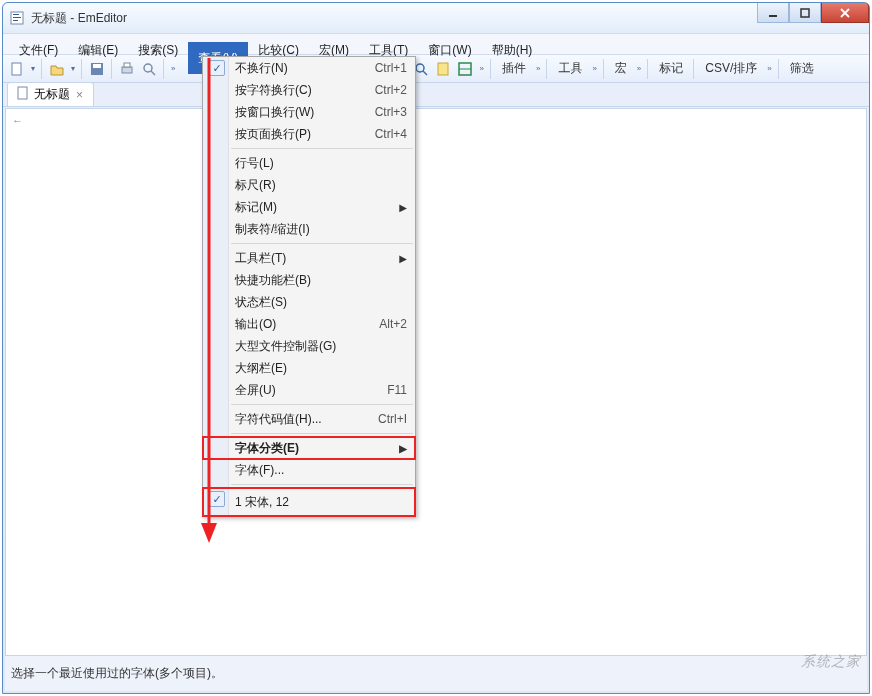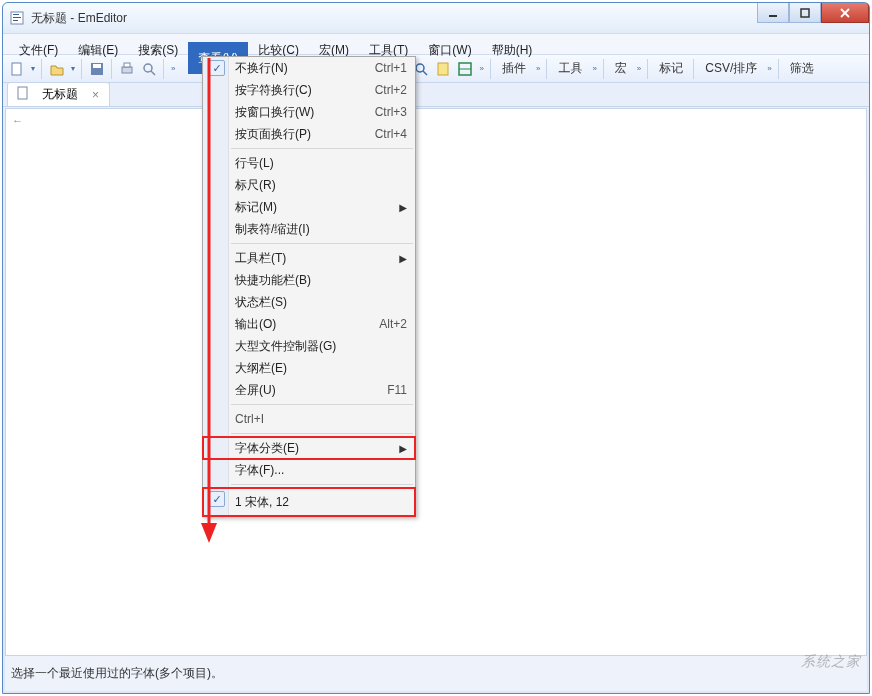--- a/index.html
+++ b/index.html
@@ -29,7 +29,7 @@
 
 
 .tabstrip { height: 24px; background: #e8effa; border-bottom: 1px solid #c7d5ea; display: flex; align-items: flex-end; padding-left: 4px; }
-.tab { background: #fff; border: 1px solid #c7d5ea; border-bottom: none; border-radius: 3px 3px 0 0; padding: 3px 8px; display: flex; align-items: center; gap: 12px; }
+.tab { background: #fff; border: 1px solid #c7d5ea; border-bottom: none; border-radius: 3px 3px 0 0; padding: 3px 8px; display: flex; align-items: center; gap: 4px; }
 .tab .tab-close { color: #888; padding: 0 2px; }
 
 

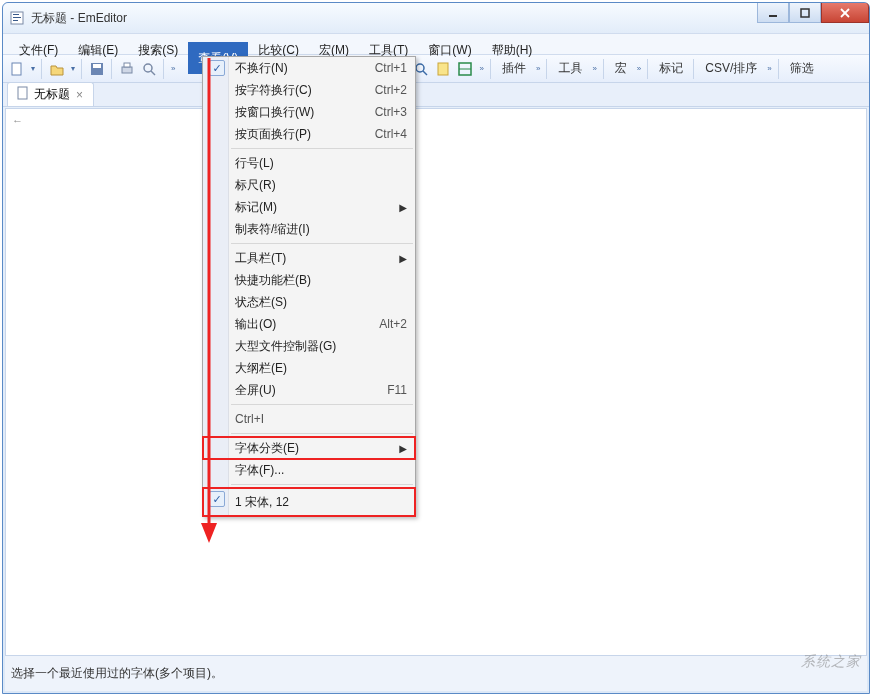--- a/index.html
+++ b/index.html
@@ -277,6 +277,7 @@
     <div class="dd-sep"></div>
 
     <div class="dd-item">
+        <span class="label">字符代码值(H)...</span>
         <span class="shortcut">Ctrl+I</span>
       </div>
     <div class="dd-sep"></div>

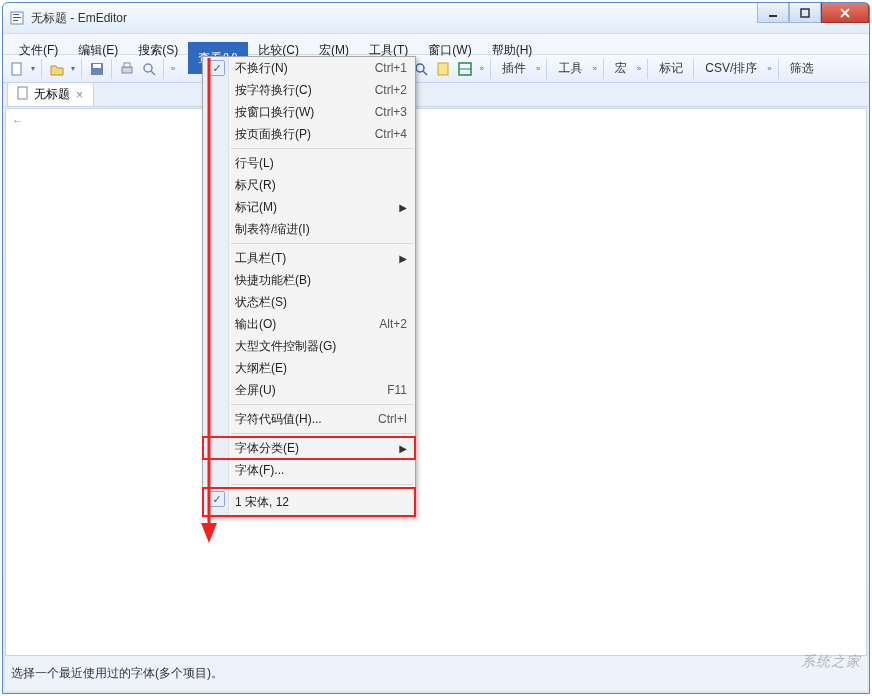--- a/index.html
+++ b/index.html
@@ -48,7 +48,7 @@
 .dd-item .arrow { color: #333; font-size: 10px; }
 .dd-sep { height: 1px; border-top: 1px solid #d7d7d7; margin: 3px 2px 3px 28px; }
 .dd-check { position: absolute; left: 6px; top: 3px; width: 16px; height: 16px; border: 1px solid #8aa9d6; background: #e7f0fb; border-radius: 2px; display: flex; align-items: center; justify-content: center; color: #2a5ea8; font-size: 11px; }
-.dd-item.highlight-font { outline: 2px solid #e22; outline-offset: -1px; }
+.dd-item.highlight-font { outline: 2px solid #e22; outline-offset: -1px; font-weight: bold; }
 .dd-item.highlight-recent { outline: 2px solid #e22; outline-offset: -1px; height: 28px; }
 
 

